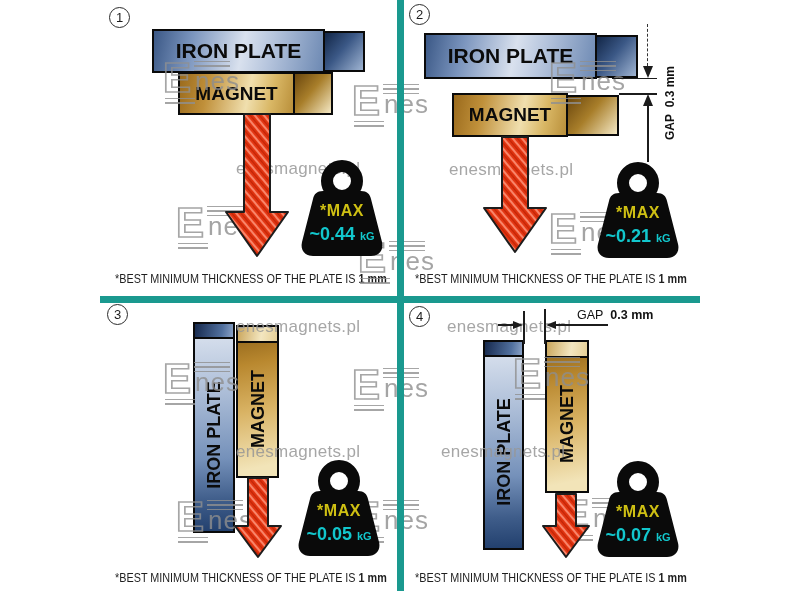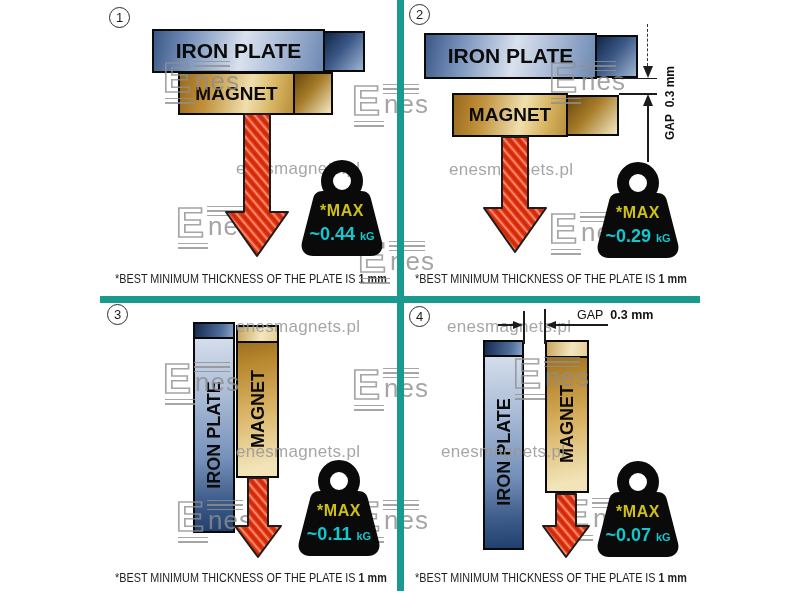--- a/index.html
+++ b/index.html
@@ -135,7 +135,7 @@
       <path d="M24,31 L62,31 C68,31 71,34 72,39 L83,82 C85,90 80,96 72,96 L14,96 C6,96 1,90 3,82 L14,39 C15,34 18,31 24,31 Z" fill="#0a0a0a"></path>
     </svg>
     <div class="w-max">*MAX</div>
-    <div class="w-val"><span>~0.29</span> <span class="w-unit">kG</span></div>
+    <div class="w-val"><span>~0.21</span> <span class="w-unit">kG</span></div>
   </div>
   <div class="note" style="left:400px;top:272px">
     <span class="note-in"><span>*BEST MINIMUM THICKNESS OF THE PLATE IS </span><b>1 mm</b></span>

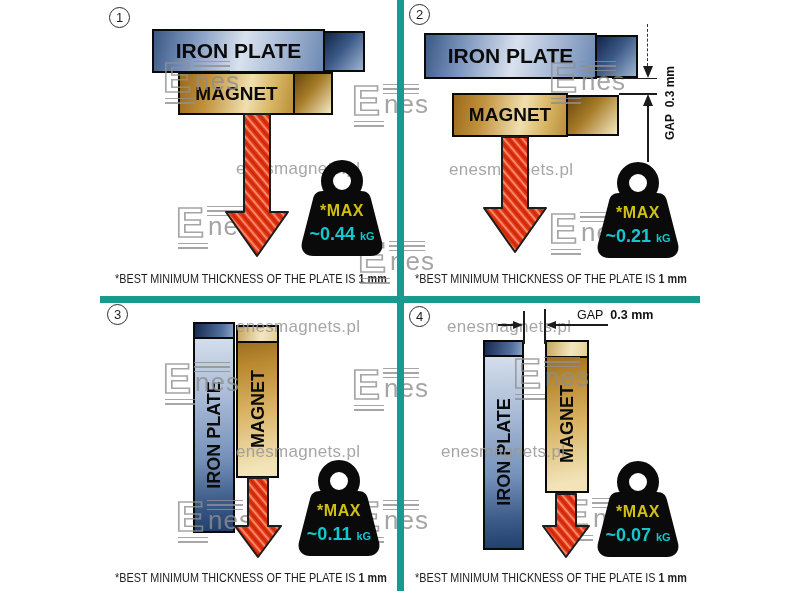--- a/index.html
+++ b/index.html
@@ -159,7 +159,7 @@
       <path d="M24,31 L62,31 C68,31 71,34 72,39 L83,82 C85,90 80,96 72,96 L14,96 C6,96 1,90 3,82 L14,39 C15,34 18,31 24,31 Z" fill="#0a0a0a"></path>
     </svg>
     <div class="w-max">*MAX</div>
-    <div class="w-val"><span>~0.11</span> <span class="w-unit">kG</span></div>
+    <div class="w-val"><span>~0.05</span> <span class="w-unit">kG</span></div>
   </div>
   <div class="note" style="left:100px;top:571px">
     <span class="note-in"><span>*BEST MINIMUM THICKNESS OF THE PLATE IS </span><b>1 mm</b></span>

